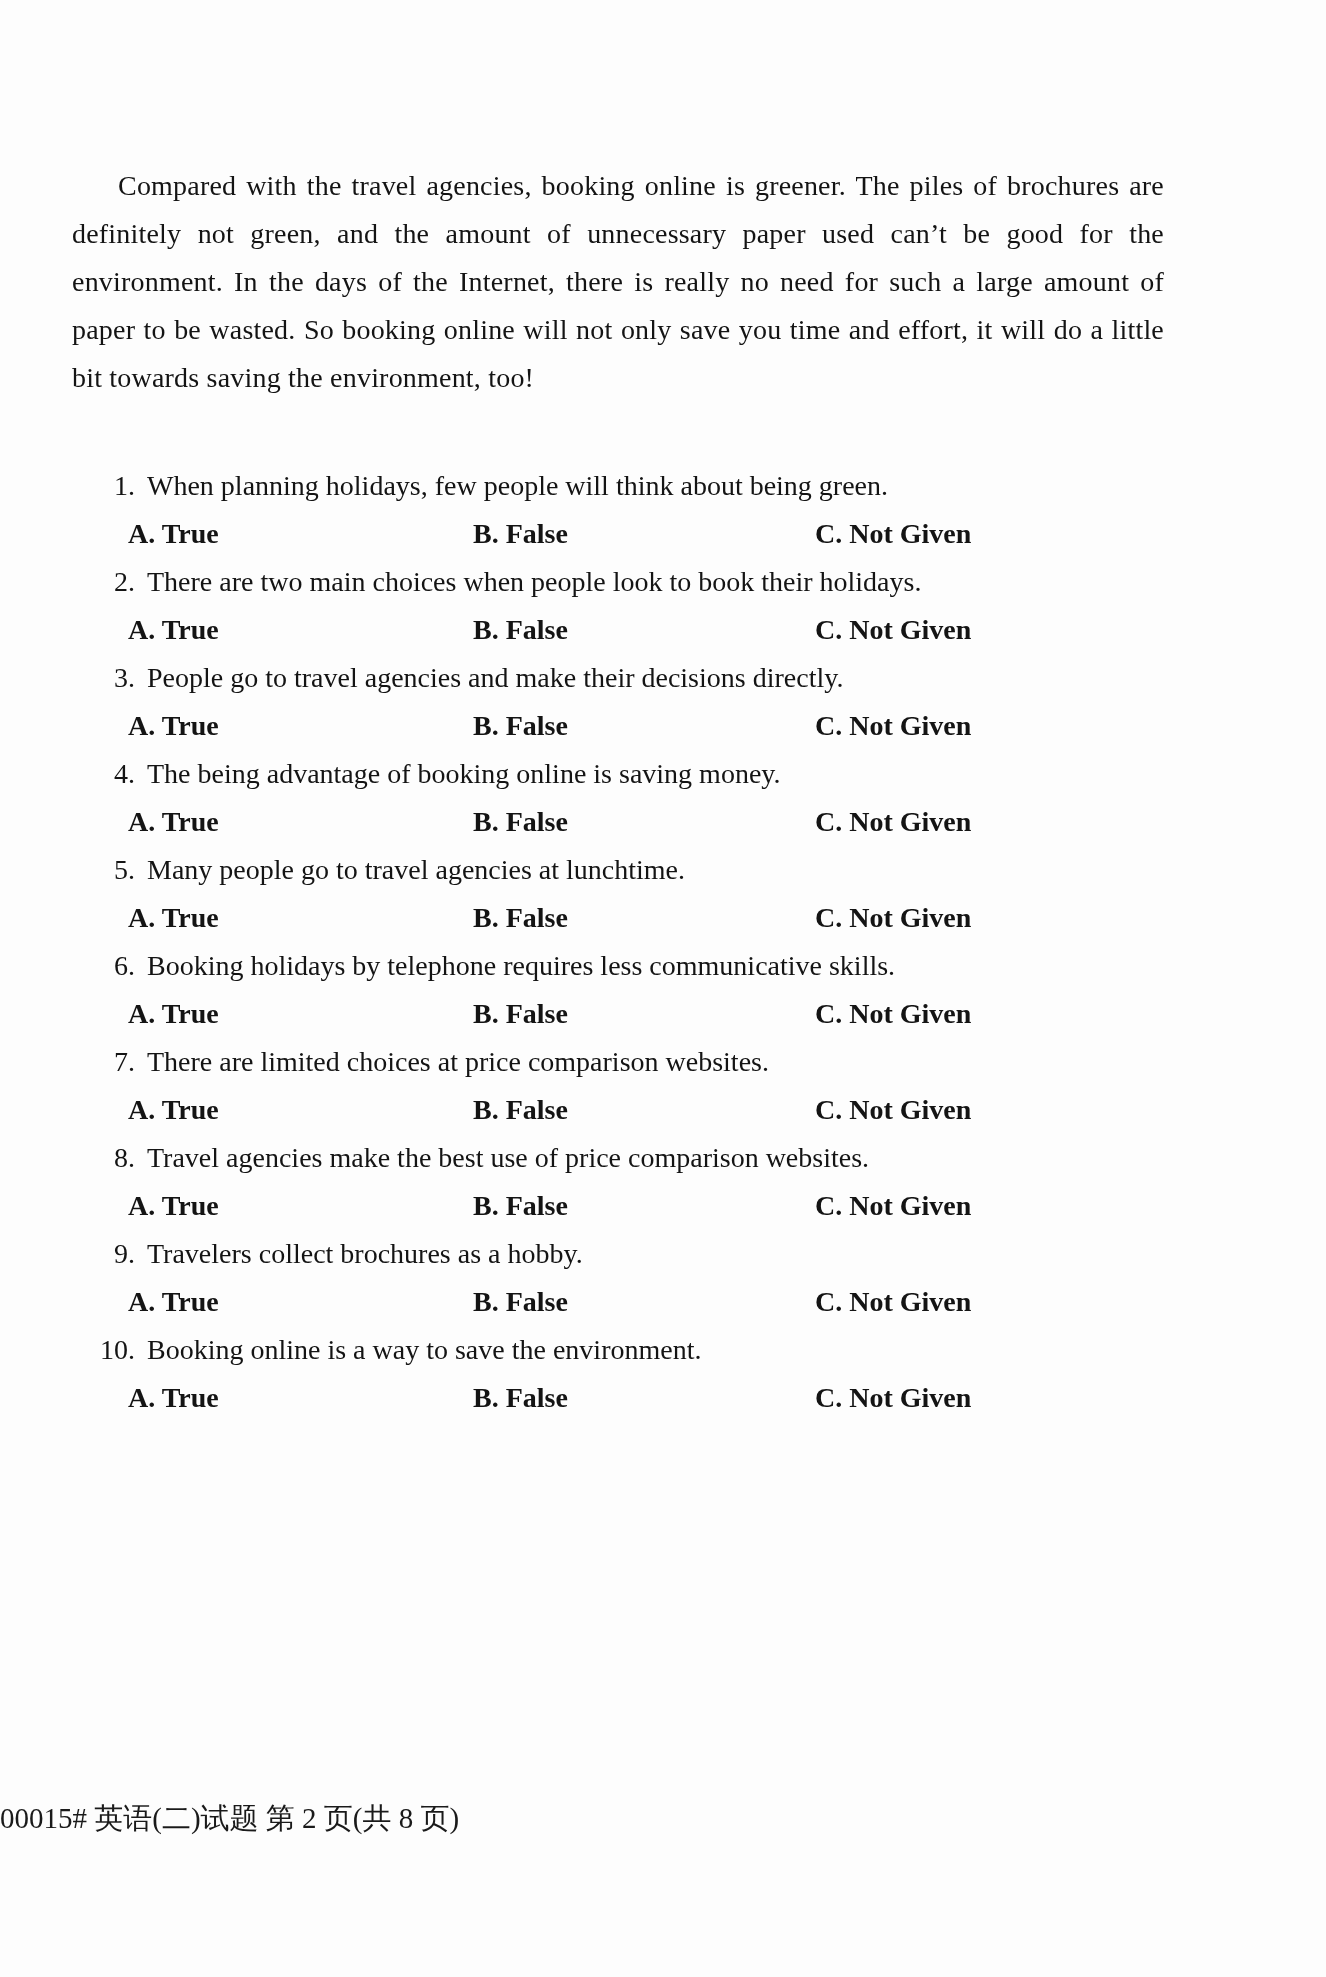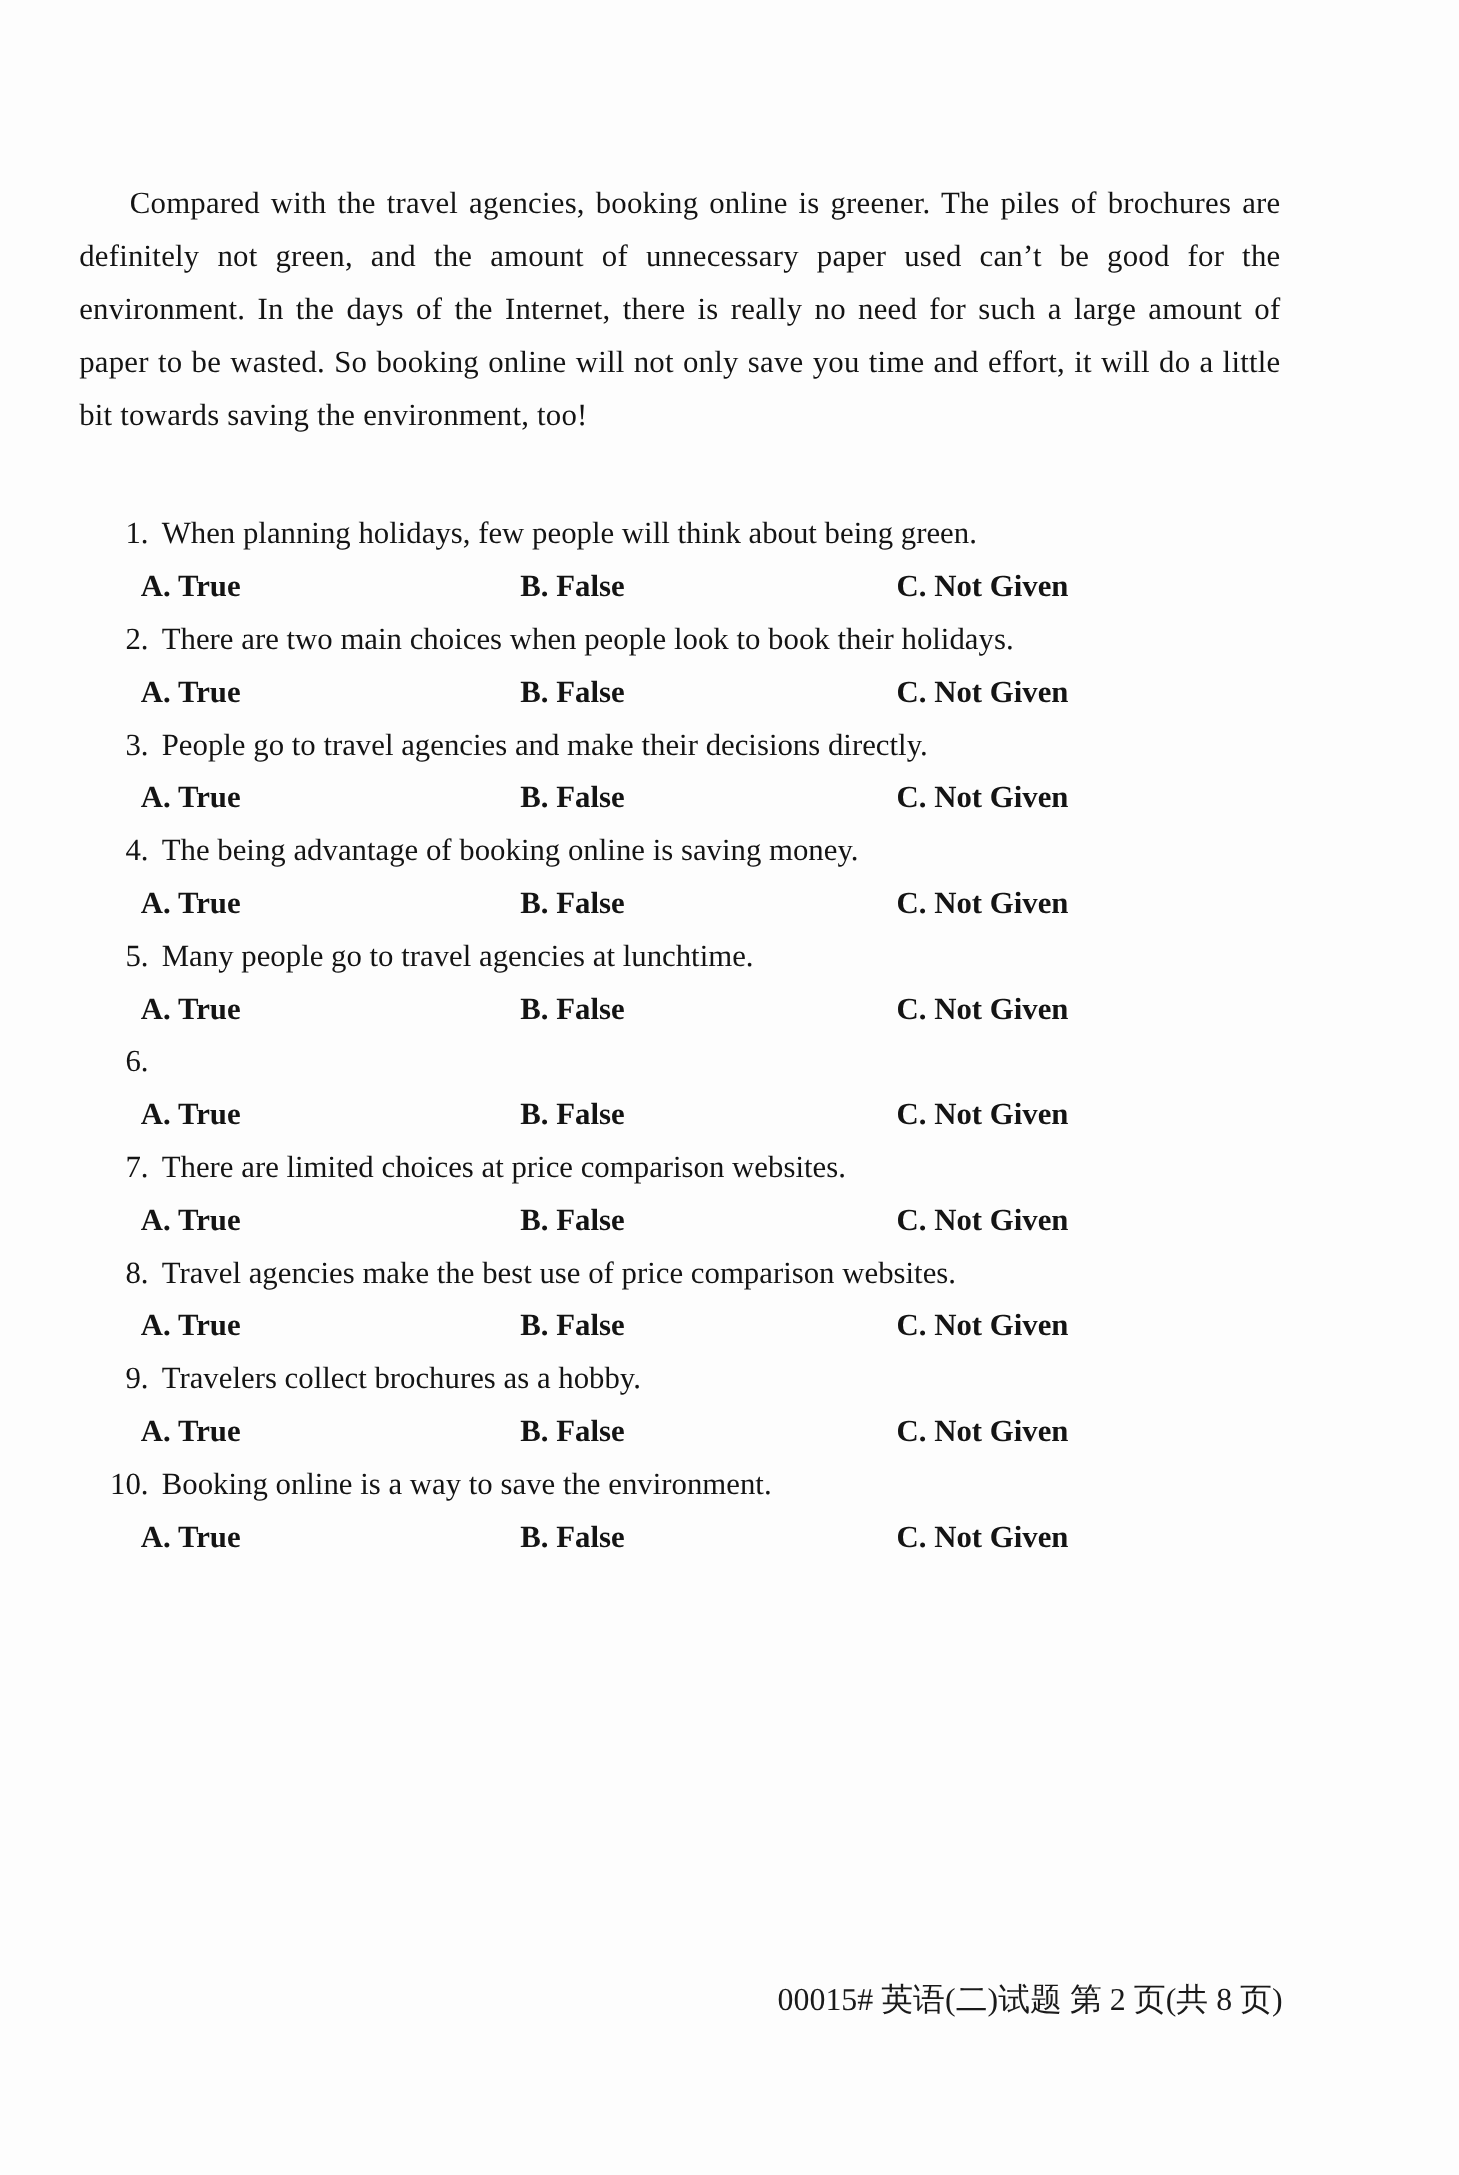--- a/index.html
+++ b/index.html
@@ -137,6 +137,7 @@
     <div class="question">
       <div class="q-line">
         <span class="q-num">6.</span>
+        <span class="q-text">Booking holidays by telephone requires less communicative skills.</span>
       </div>
       <div class="q-options">
         <span class="opt opt-a">A. True</span><span class="opt opt-b">B. False</span><span class="opt opt-c">C. Not Given</span>

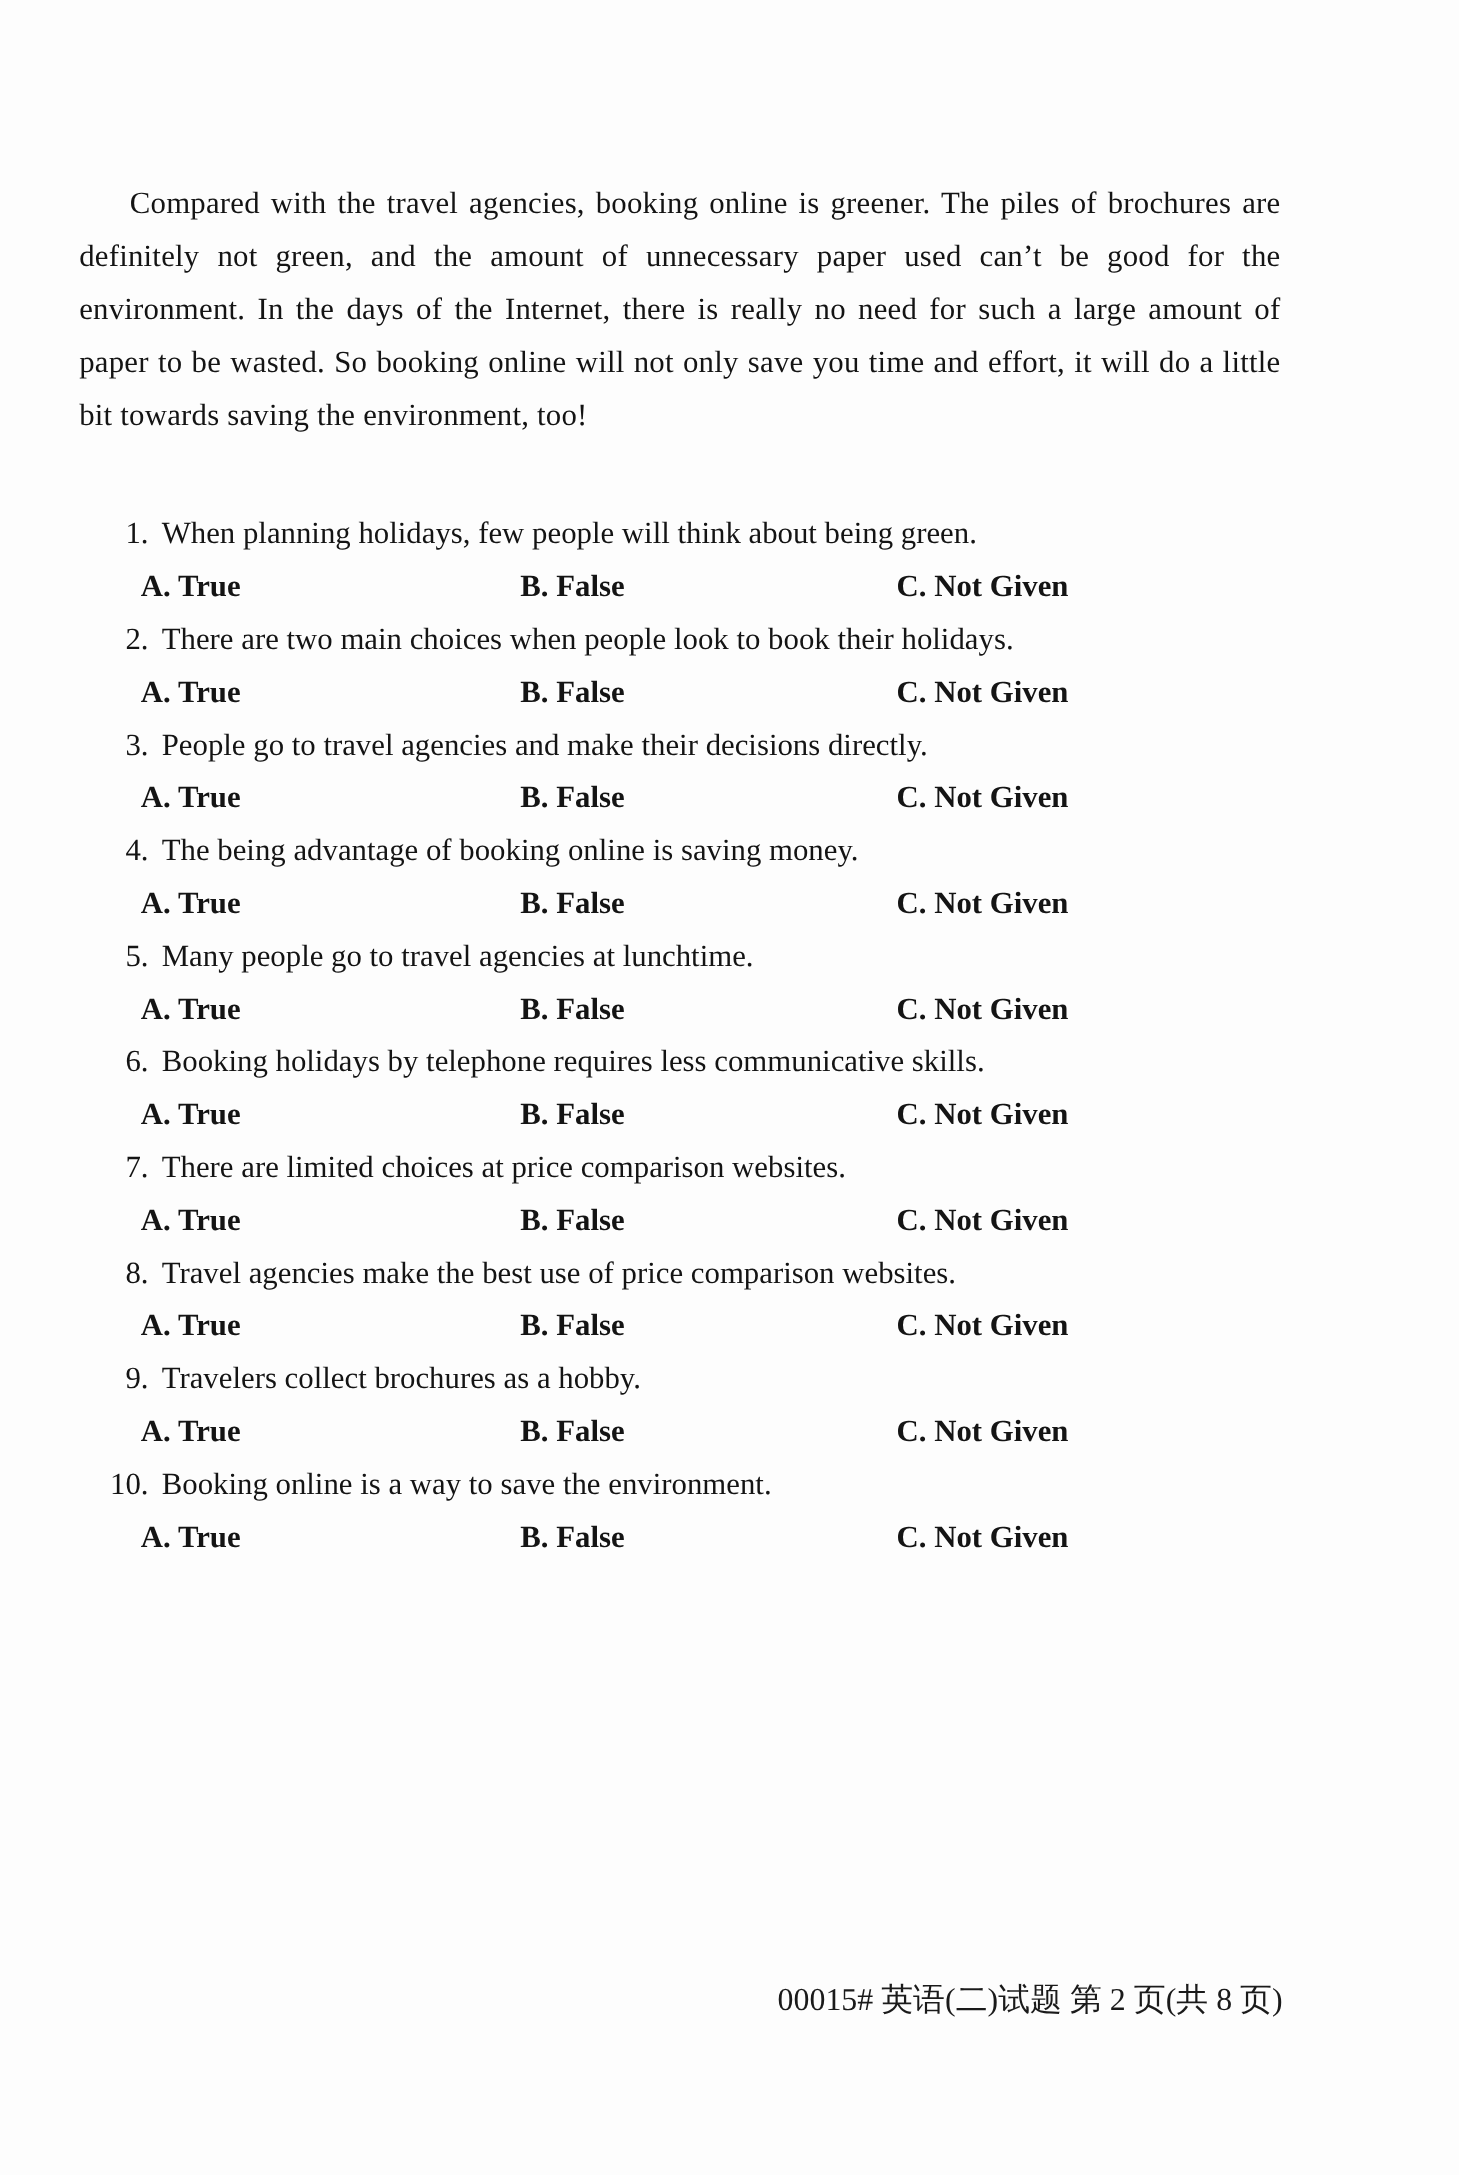--- a/index.html
+++ b/index.html
@@ -69,7 +69,7 @@
     top: 1766px;
     left: 0;
     width: 1166px;
-    text-align: right;
+    text-align: left;
     font-size: 29px;
     line-height: 40px;
     color: #1a1a1a;

